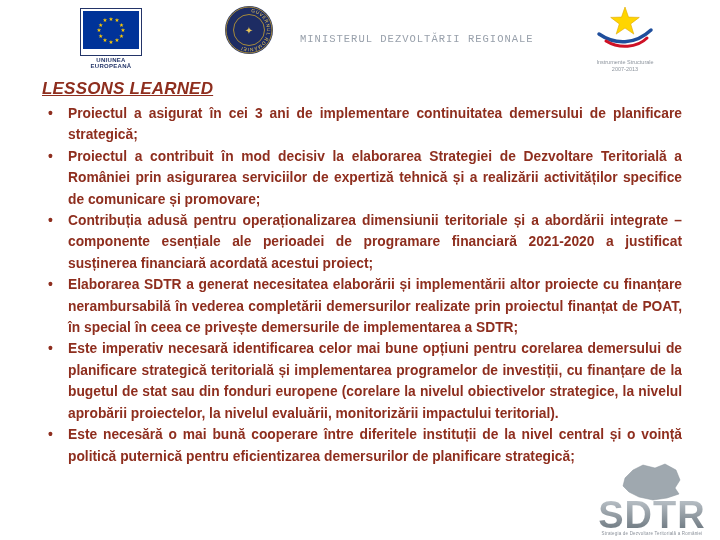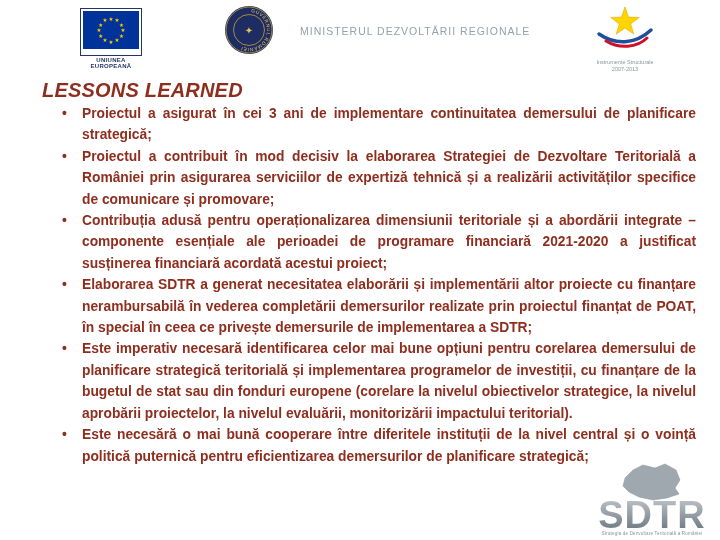--- a/index.html
+++ b/index.html
@@ -16,8 +16,8 @@
 
   .gov-logo { position:absolute; left:224px; top:5px; width:50px; height:50px; }
 
-  .ministry { position:absolute; left:300px; top:24px; color:#98a0ab; font-size:10.5px;
-              letter-spacing:1px; line-height:14px; font-weight:400; }
+  .ministry { position:absolute; left:300px; top:32px; color:#98a0ab; font-size:10.5px;
+              letter-spacing:1px; line-height:14px; font-weight:400;font-family:Liberation Mono, monospace; }
 
   .is-logo { position:absolute; left:588px; top:3px; width:74px; text-align:center; }
   .is-caption { margin-top:0; font-size:5.5px; color:#8e959e; line-height:6.5px; }

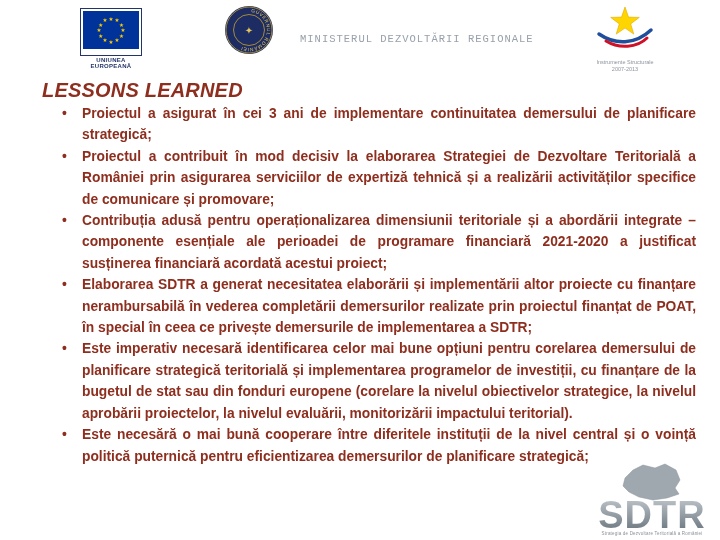--- a/index.html
+++ b/index.html
@@ -23,8 +23,8 @@
   .is-caption { margin-top:0; font-size:5.5px; color:#8e959e; line-height:6.5px; }
 
   
-  .title { position:absolute; left:42px; top:79px; font-size:20px; font-weight:700;
-           font-style:italic; color:#8e2e1e; letter-spacing:.2px; }
+  .title { position:absolute; left:42px; top:79px; font-size:17px; font-weight:700;
+           font-style:italic; text-decoration:underline; color:#8e2e1e; letter-spacing:.2px; }
 
   
   .lessons { list-style:none; position:absolute; left:56px; top:103px; width:640px; }

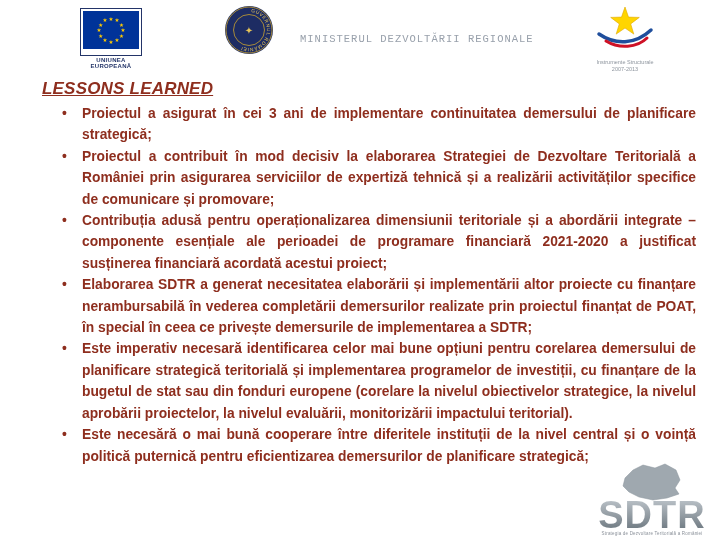--- a/index.html
+++ b/index.html
@@ -27,7 +27,7 @@
            font-style:italic; text-decoration:underline; color:#8e2e1e; letter-spacing:.2px; }
 
   
-  .lessons { list-style:none; position:absolute; left:56px; top:103px; width:640px; }
+  .lessons { list-style:none; position:absolute; left:42px; top:103px; width:640px; }
   .lessons li { position:relative; padding-left:26px; text-align:justify;
                 font-size:13.8px; line-height:21.4px; font-weight:700; color:#8e2e1e; }
   .lessons li::before { content:"•"; position:absolute; left:6px; top:0; }

